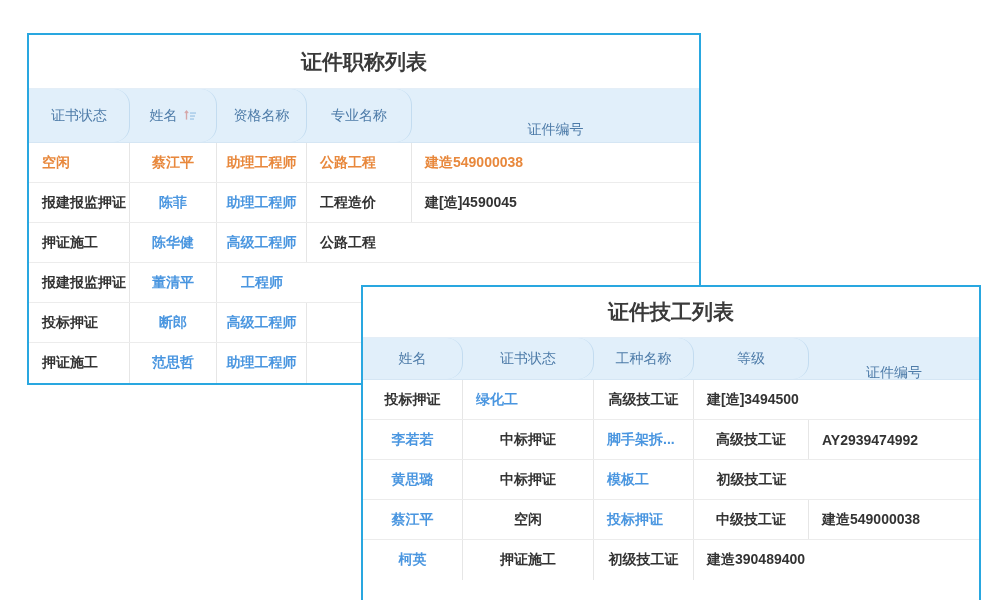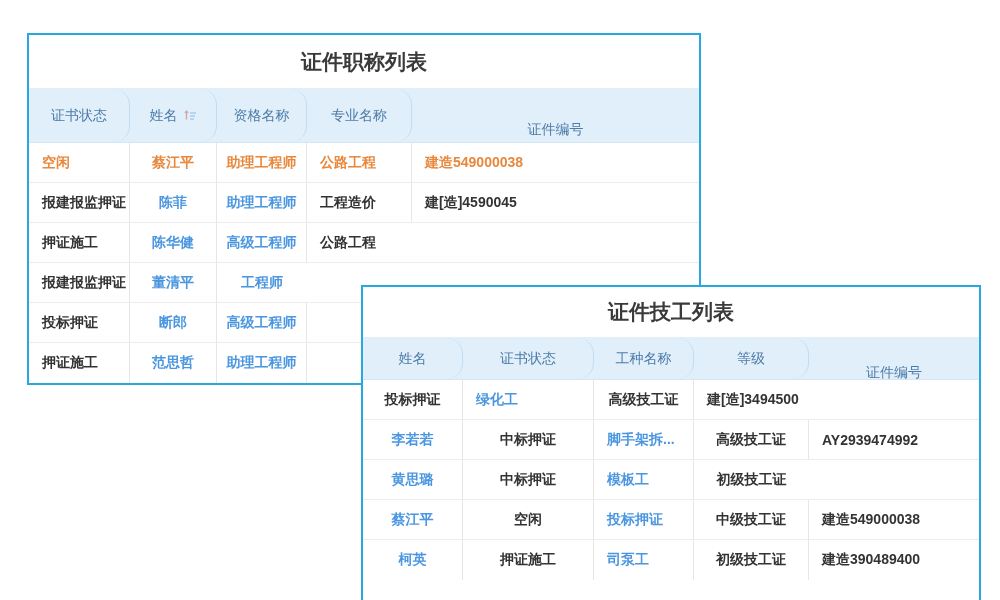--- a/index.html
+++ b/index.html
@@ -170,7 +170,6 @@
     <div class="trow t2-grid">
       <div class="td center link">柯英</div>
       <div class="td center">押证施工</div>
-      <div class="td link">司泵工</div>
       <div class="td center">初级技工证</div>
       <div class="td">建造390489400</div>
     </div>

